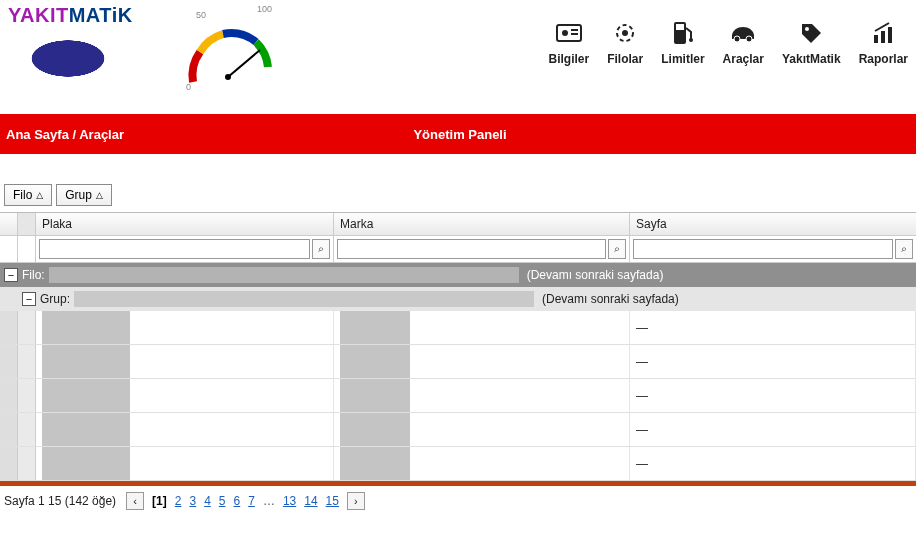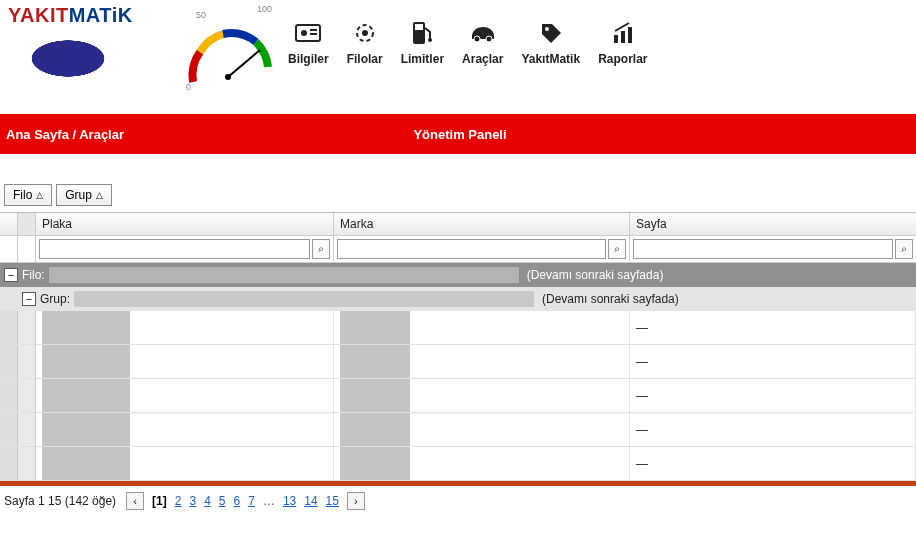--- a/index.html
+++ b/index.html
@@ -9,7 +9,7 @@
   .header { display: flex; align-items: flex-start; padding: 4px 8px 0 8px; }
   .logo-block { width: 170px; }
   .logo-text { font-family: Arial, sans-serif; font-weight: bold; font-size: 20px; letter-spacing: 0.5px; }
-  .logo-text .y1 { color: #b91c1c; }
+  .logo-text .y1 { color: #a21caf; }
   .logo-text .y2 { color: #003d82; }
   .car-shape {
     width: 120px; height: 55px; margin-top: 4px;

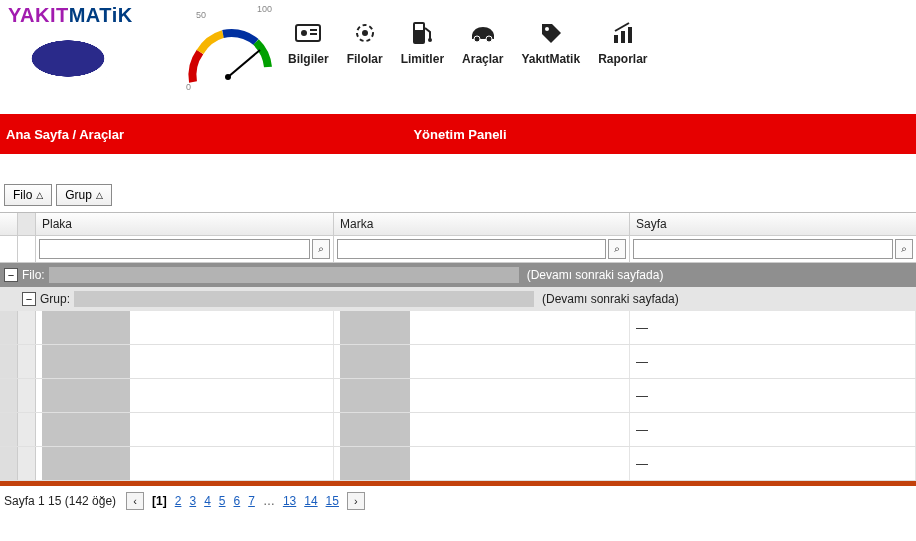--- a/index.html
+++ b/index.html
@@ -23,7 +23,7 @@
   .gauge-block svg { position: absolute; top: 8px; left: 0; }
   .gauge-label { position: absolute; font-size: 9px; color: #888; }
 
-  .nav { flex: 1; display: flex; justify-content: flex-start; gap: 18px; padding-top: 14px; }
+  .nav { flex: 1; display: flex; justify-content: flex-end; gap: 18px; padding-top: 14px; }
   .nav-item { display: flex; flex-direction: column; align-items: center; gap: 4px; cursor: pointer; text-decoration: none; color: #222; }
   .nav-item .icon { font-size: 24px; color: #333; height: 30px; display:flex; align-items:center; }
   .nav-item .label { font-size: 12px; font-weight: bold; }

